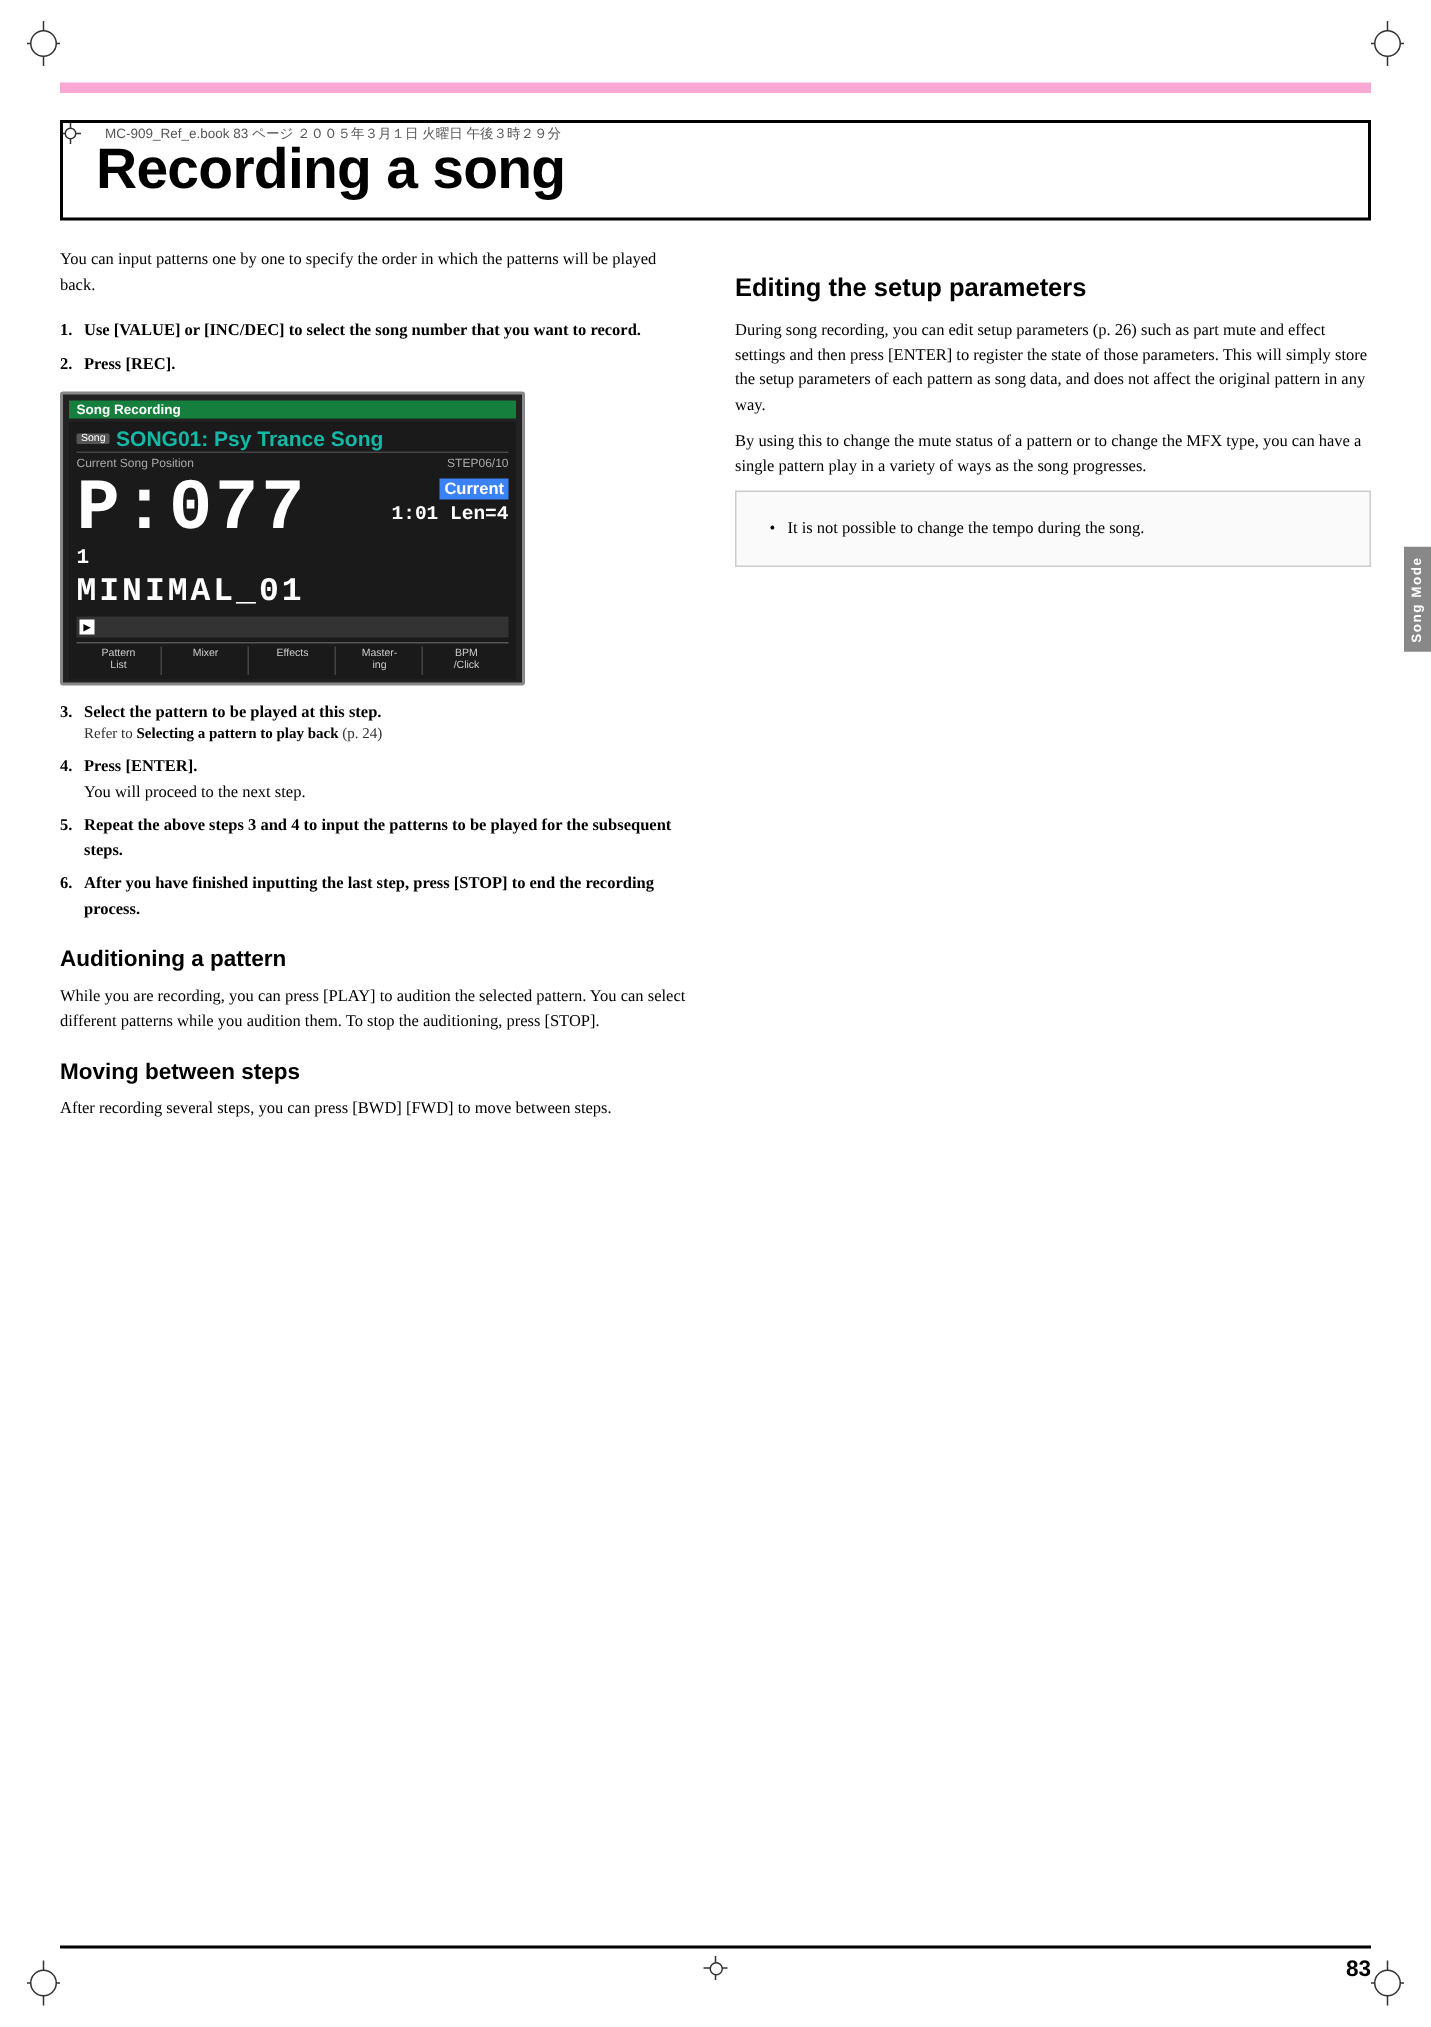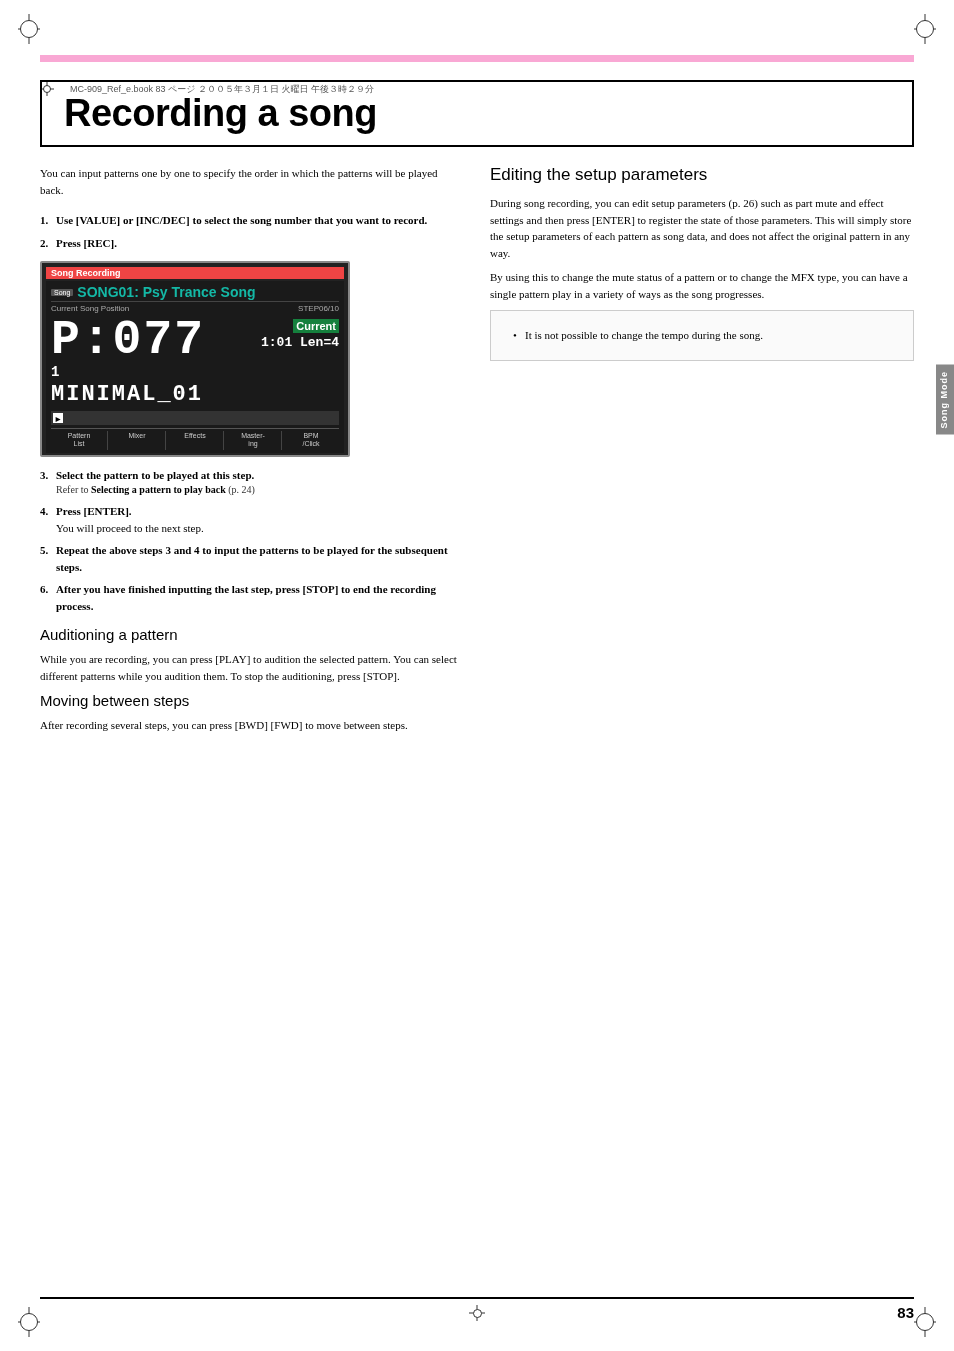--- a/index.html
+++ b/index.html
@@ -104,10 +104,10 @@
     
     .section-heading {
       font-size: 15px;
-      font-weight: normal;
+      font-weight: bold;
       font-family: Arial, Helvetica, sans-serif;
       margin-bottom: 8px;
-      margin-top: 0;
+      margin-top: 17px;
     }
 
     

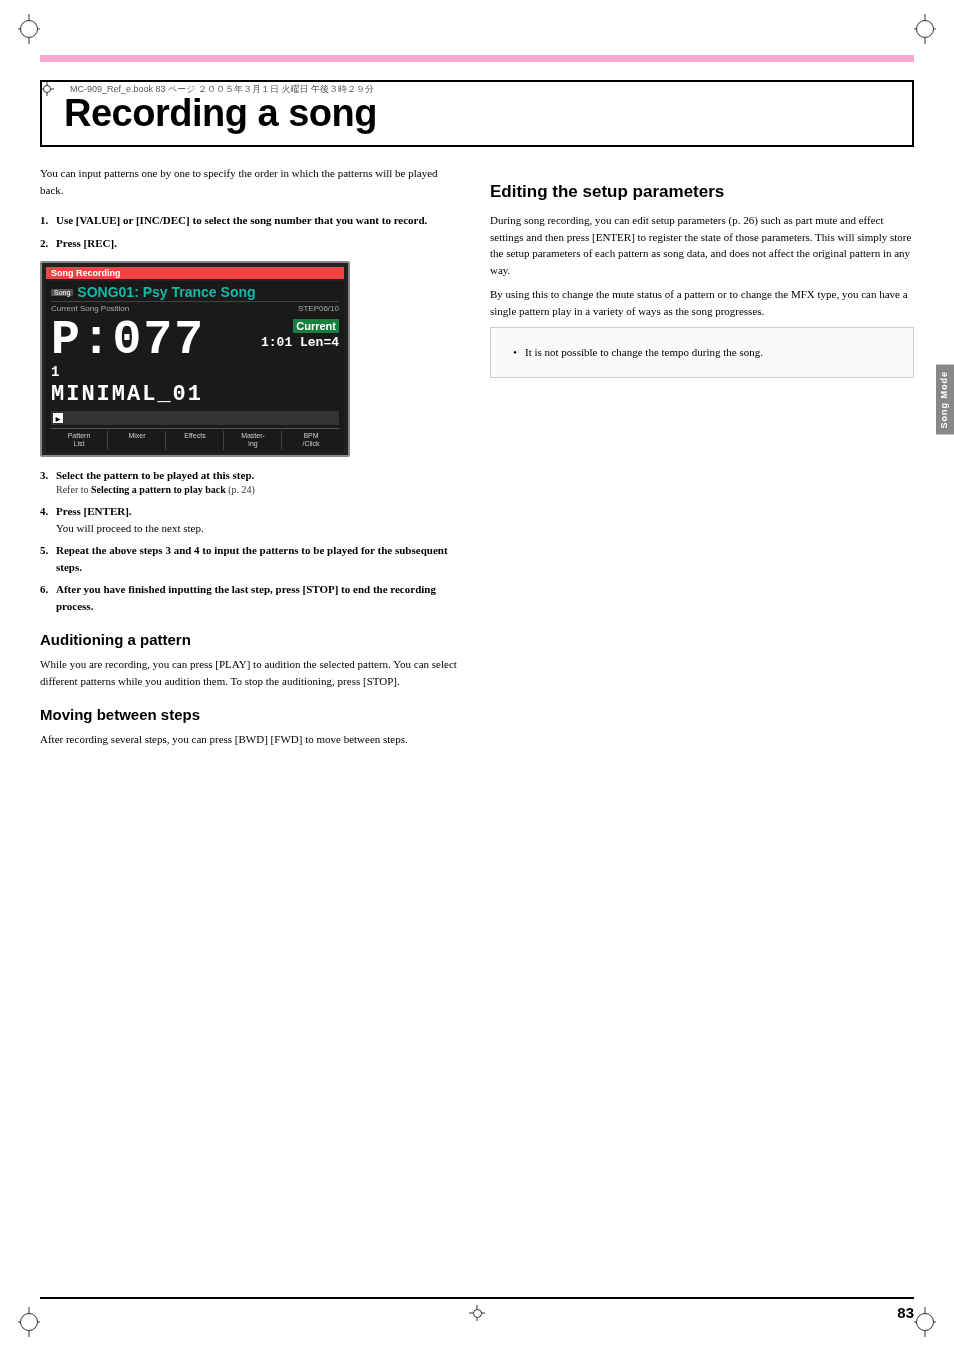--- a/index.html
+++ b/index.html
@@ -146,7 +146,7 @@
       border-radius: 2px;
     }
     .screen-title-bar {
-      background: #ef4444;
+      background: #15803d;
       color: #fff;
       font-size: 9px;
       font-family: Arial, sans-serif;

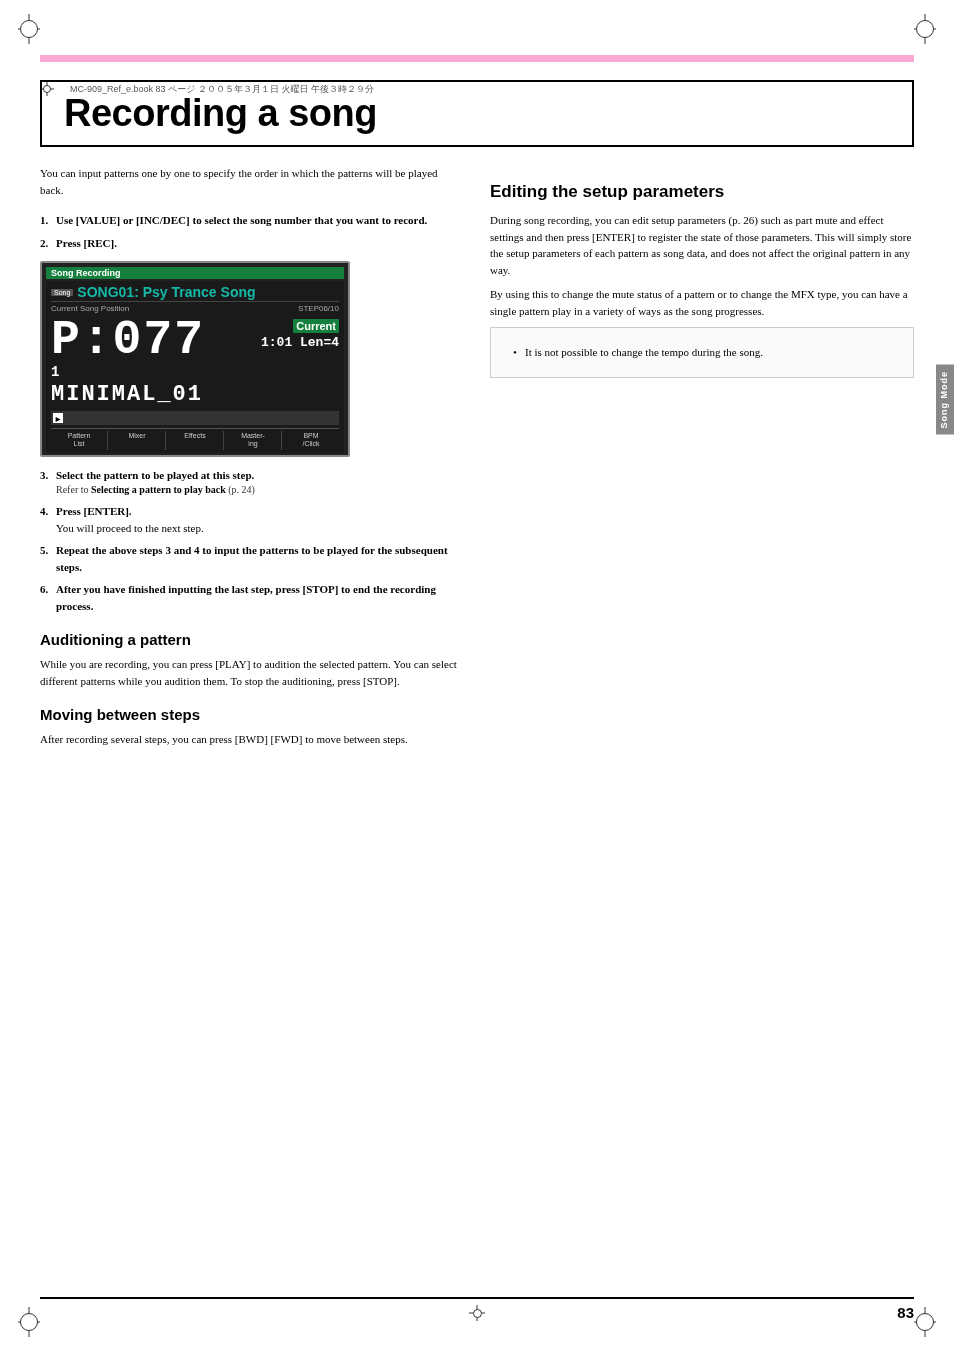--- a/index.html
+++ b/index.html
@@ -208,7 +208,7 @@
       font-weight: bold;
       color: #fff;
       font-family: Arial, sans-serif;
-      background: #15803d;
+      background: #3b82f6;
       padding: 1px 3px;
       display: inline-block;
       margin-bottom: 2px;

